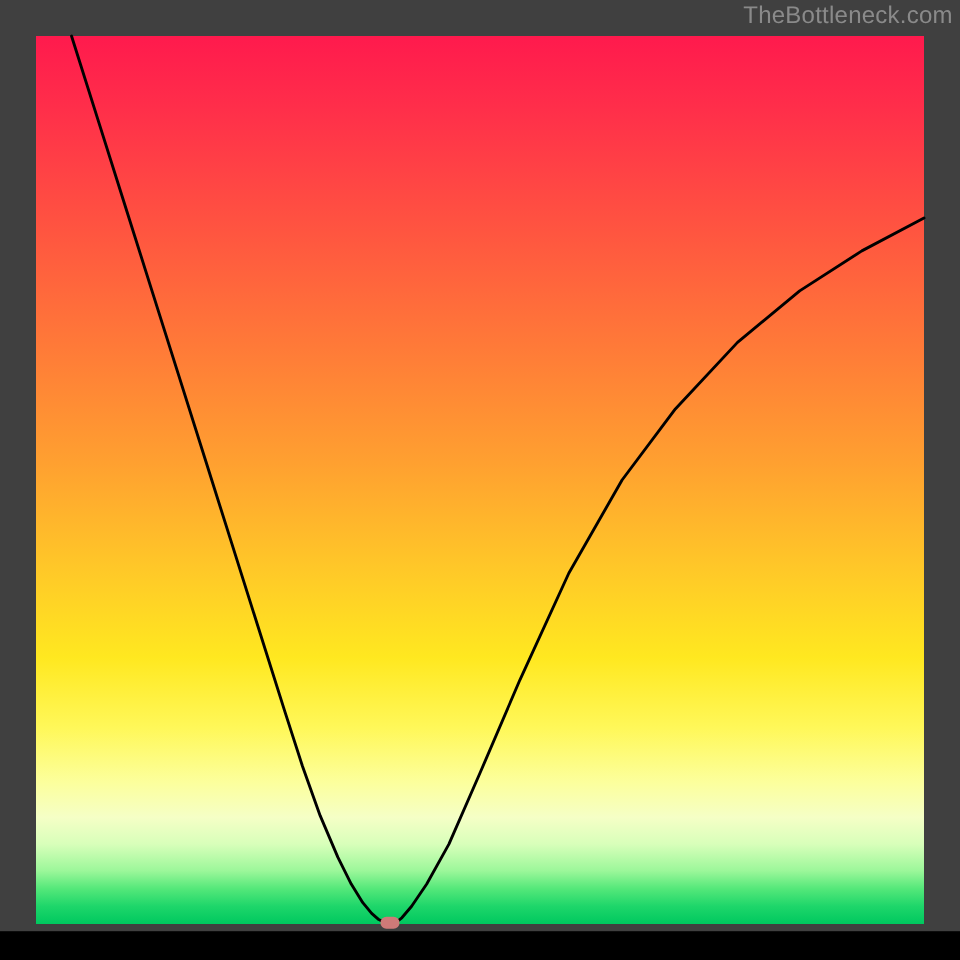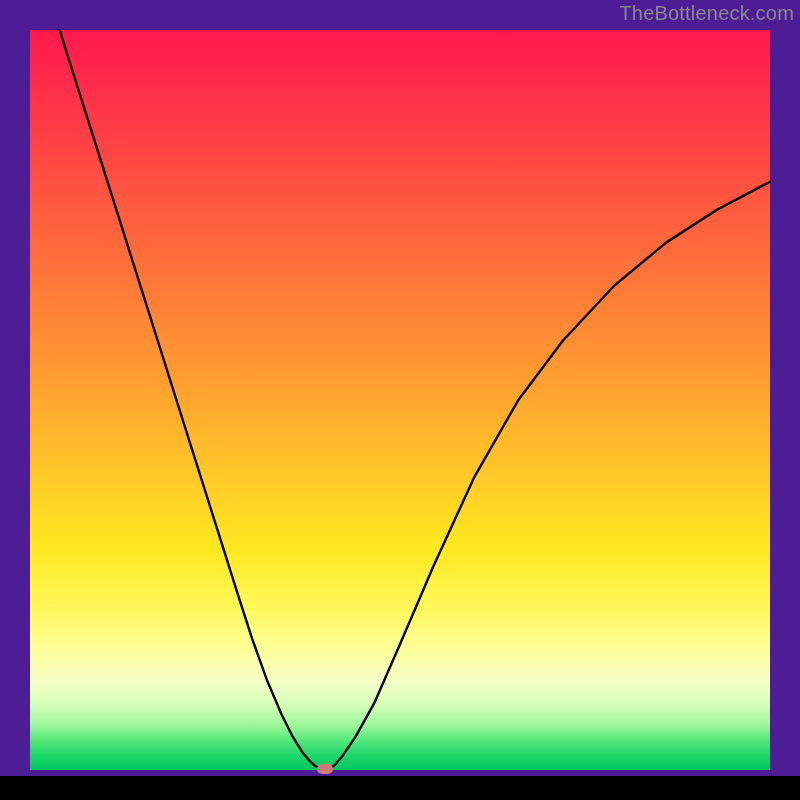--- a/index.html
+++ b/index.html
@@ -15,7 +15,7 @@
     position: relative;
     width: 800px;
     height: 776px;
-    background: #4c1d95;
+    background: #404040;
   }
   .plot-area {
     position: absolute;

